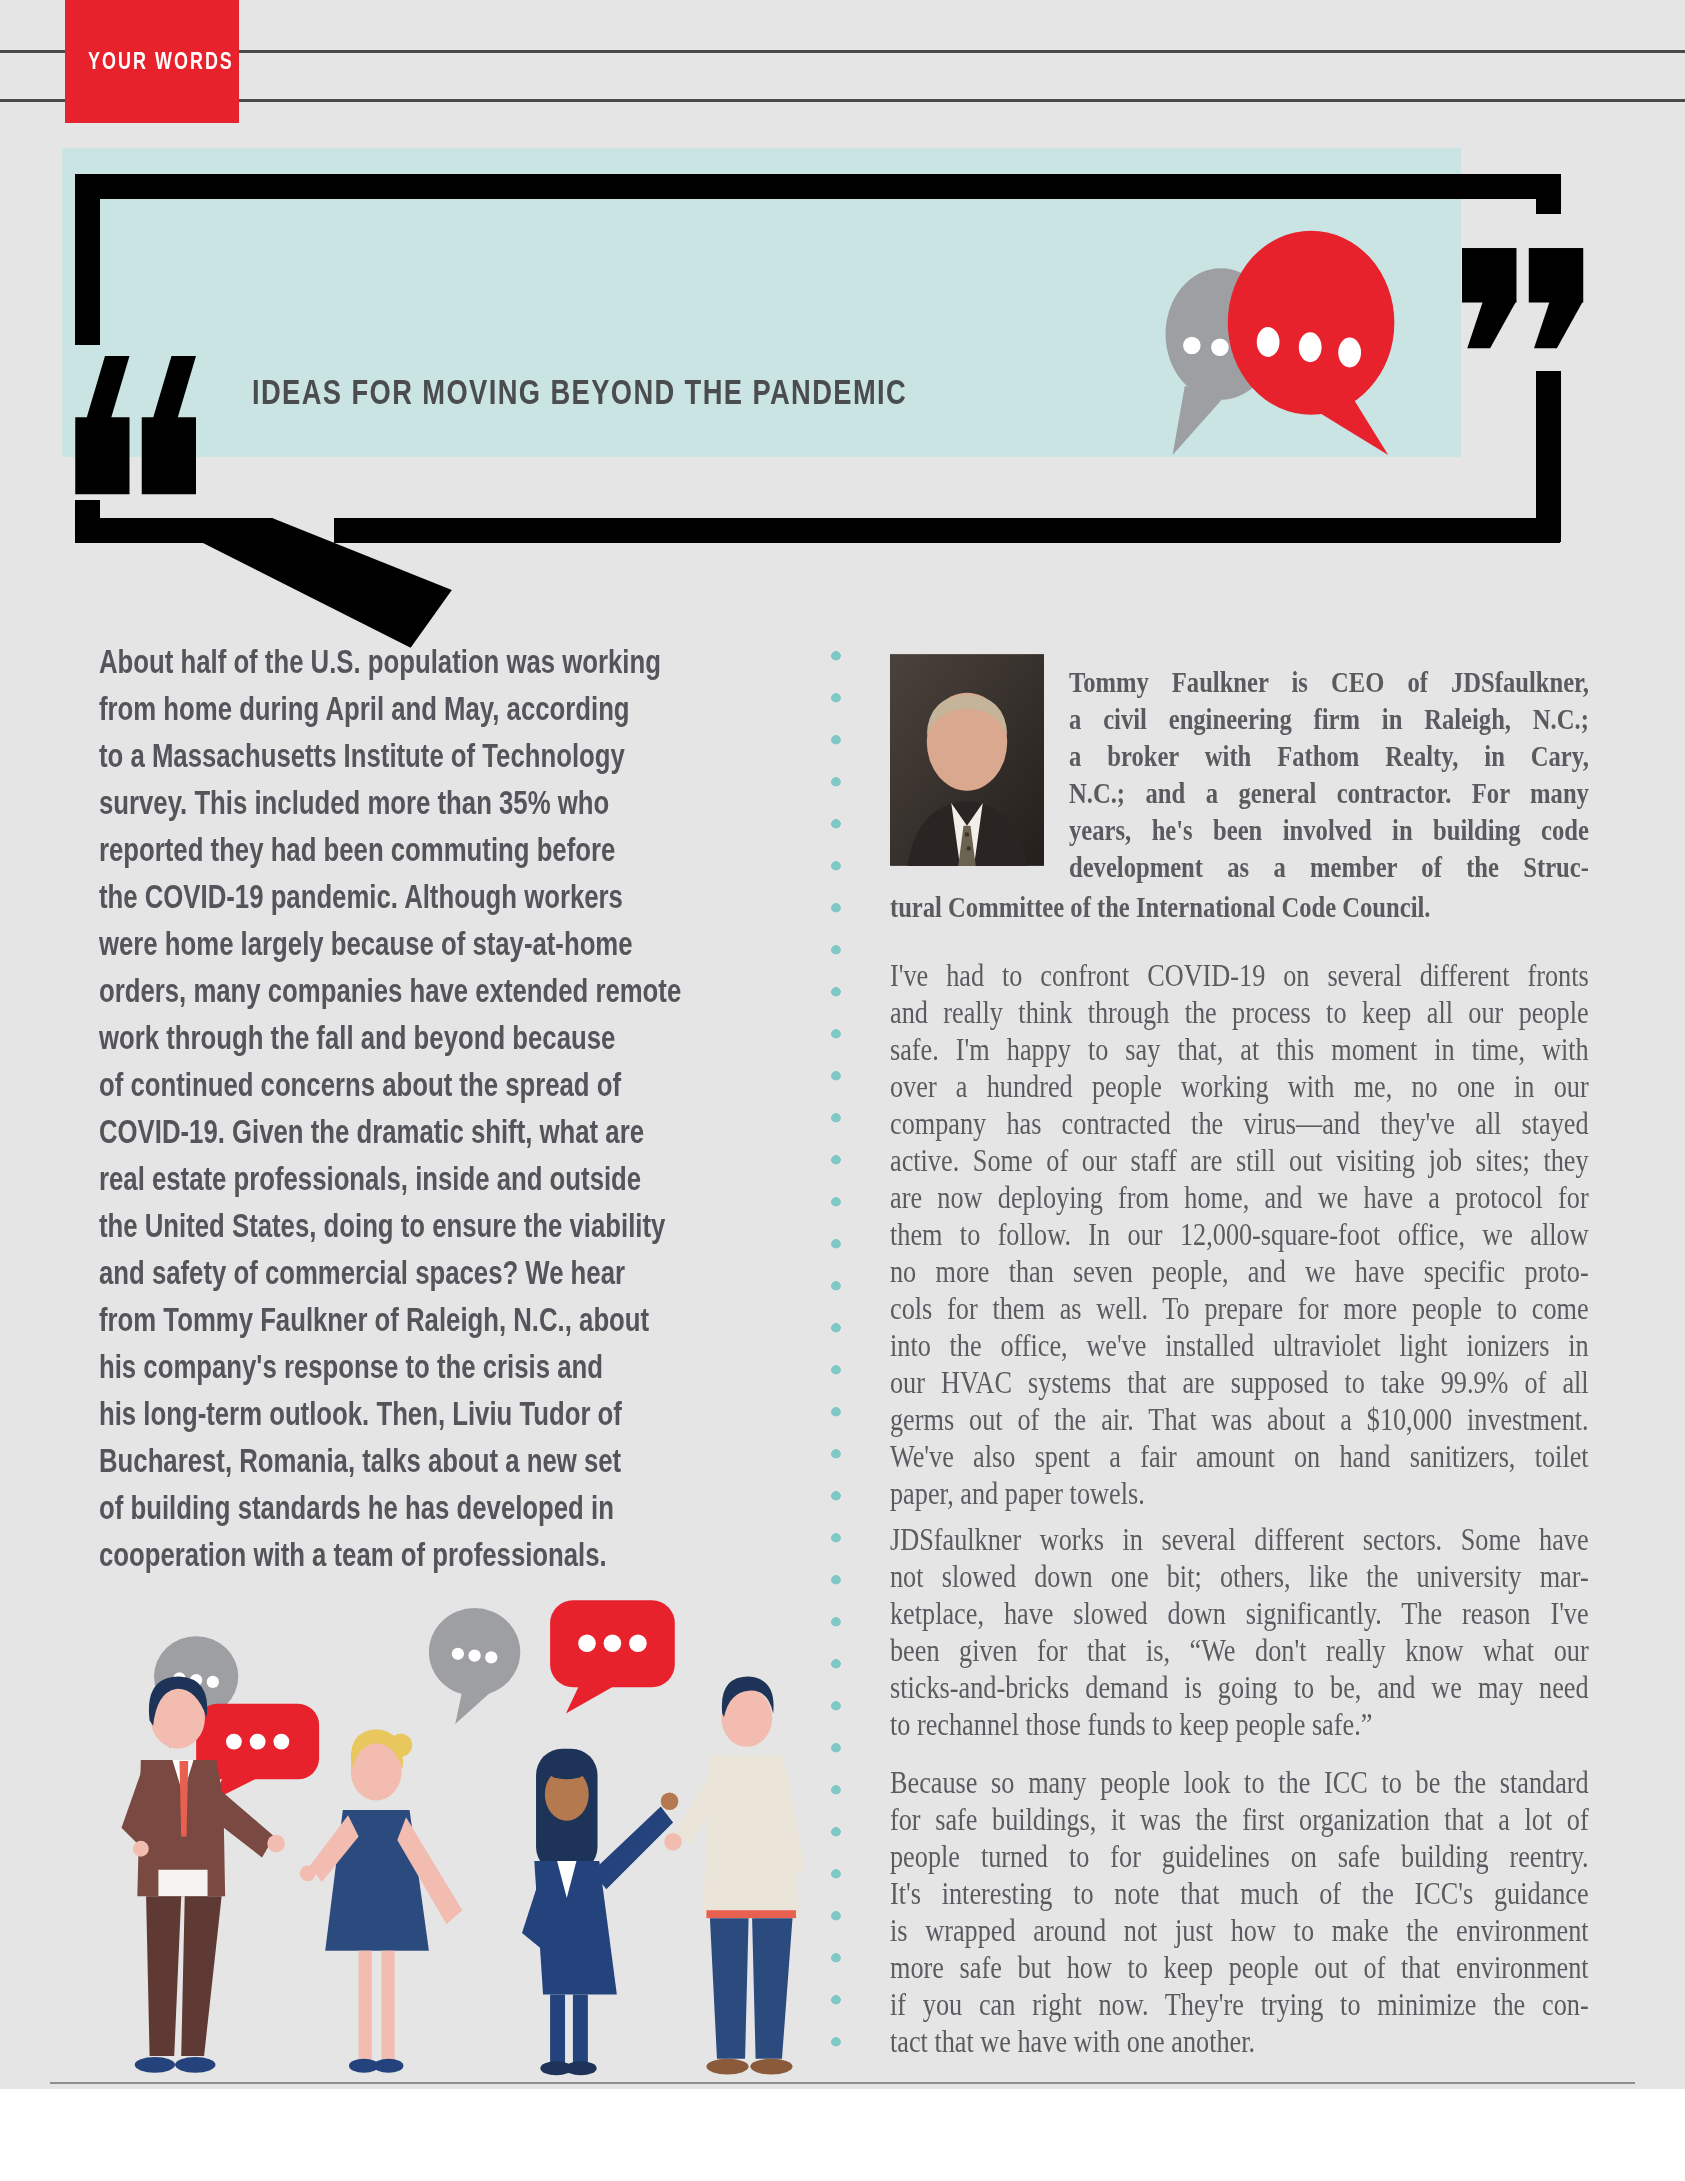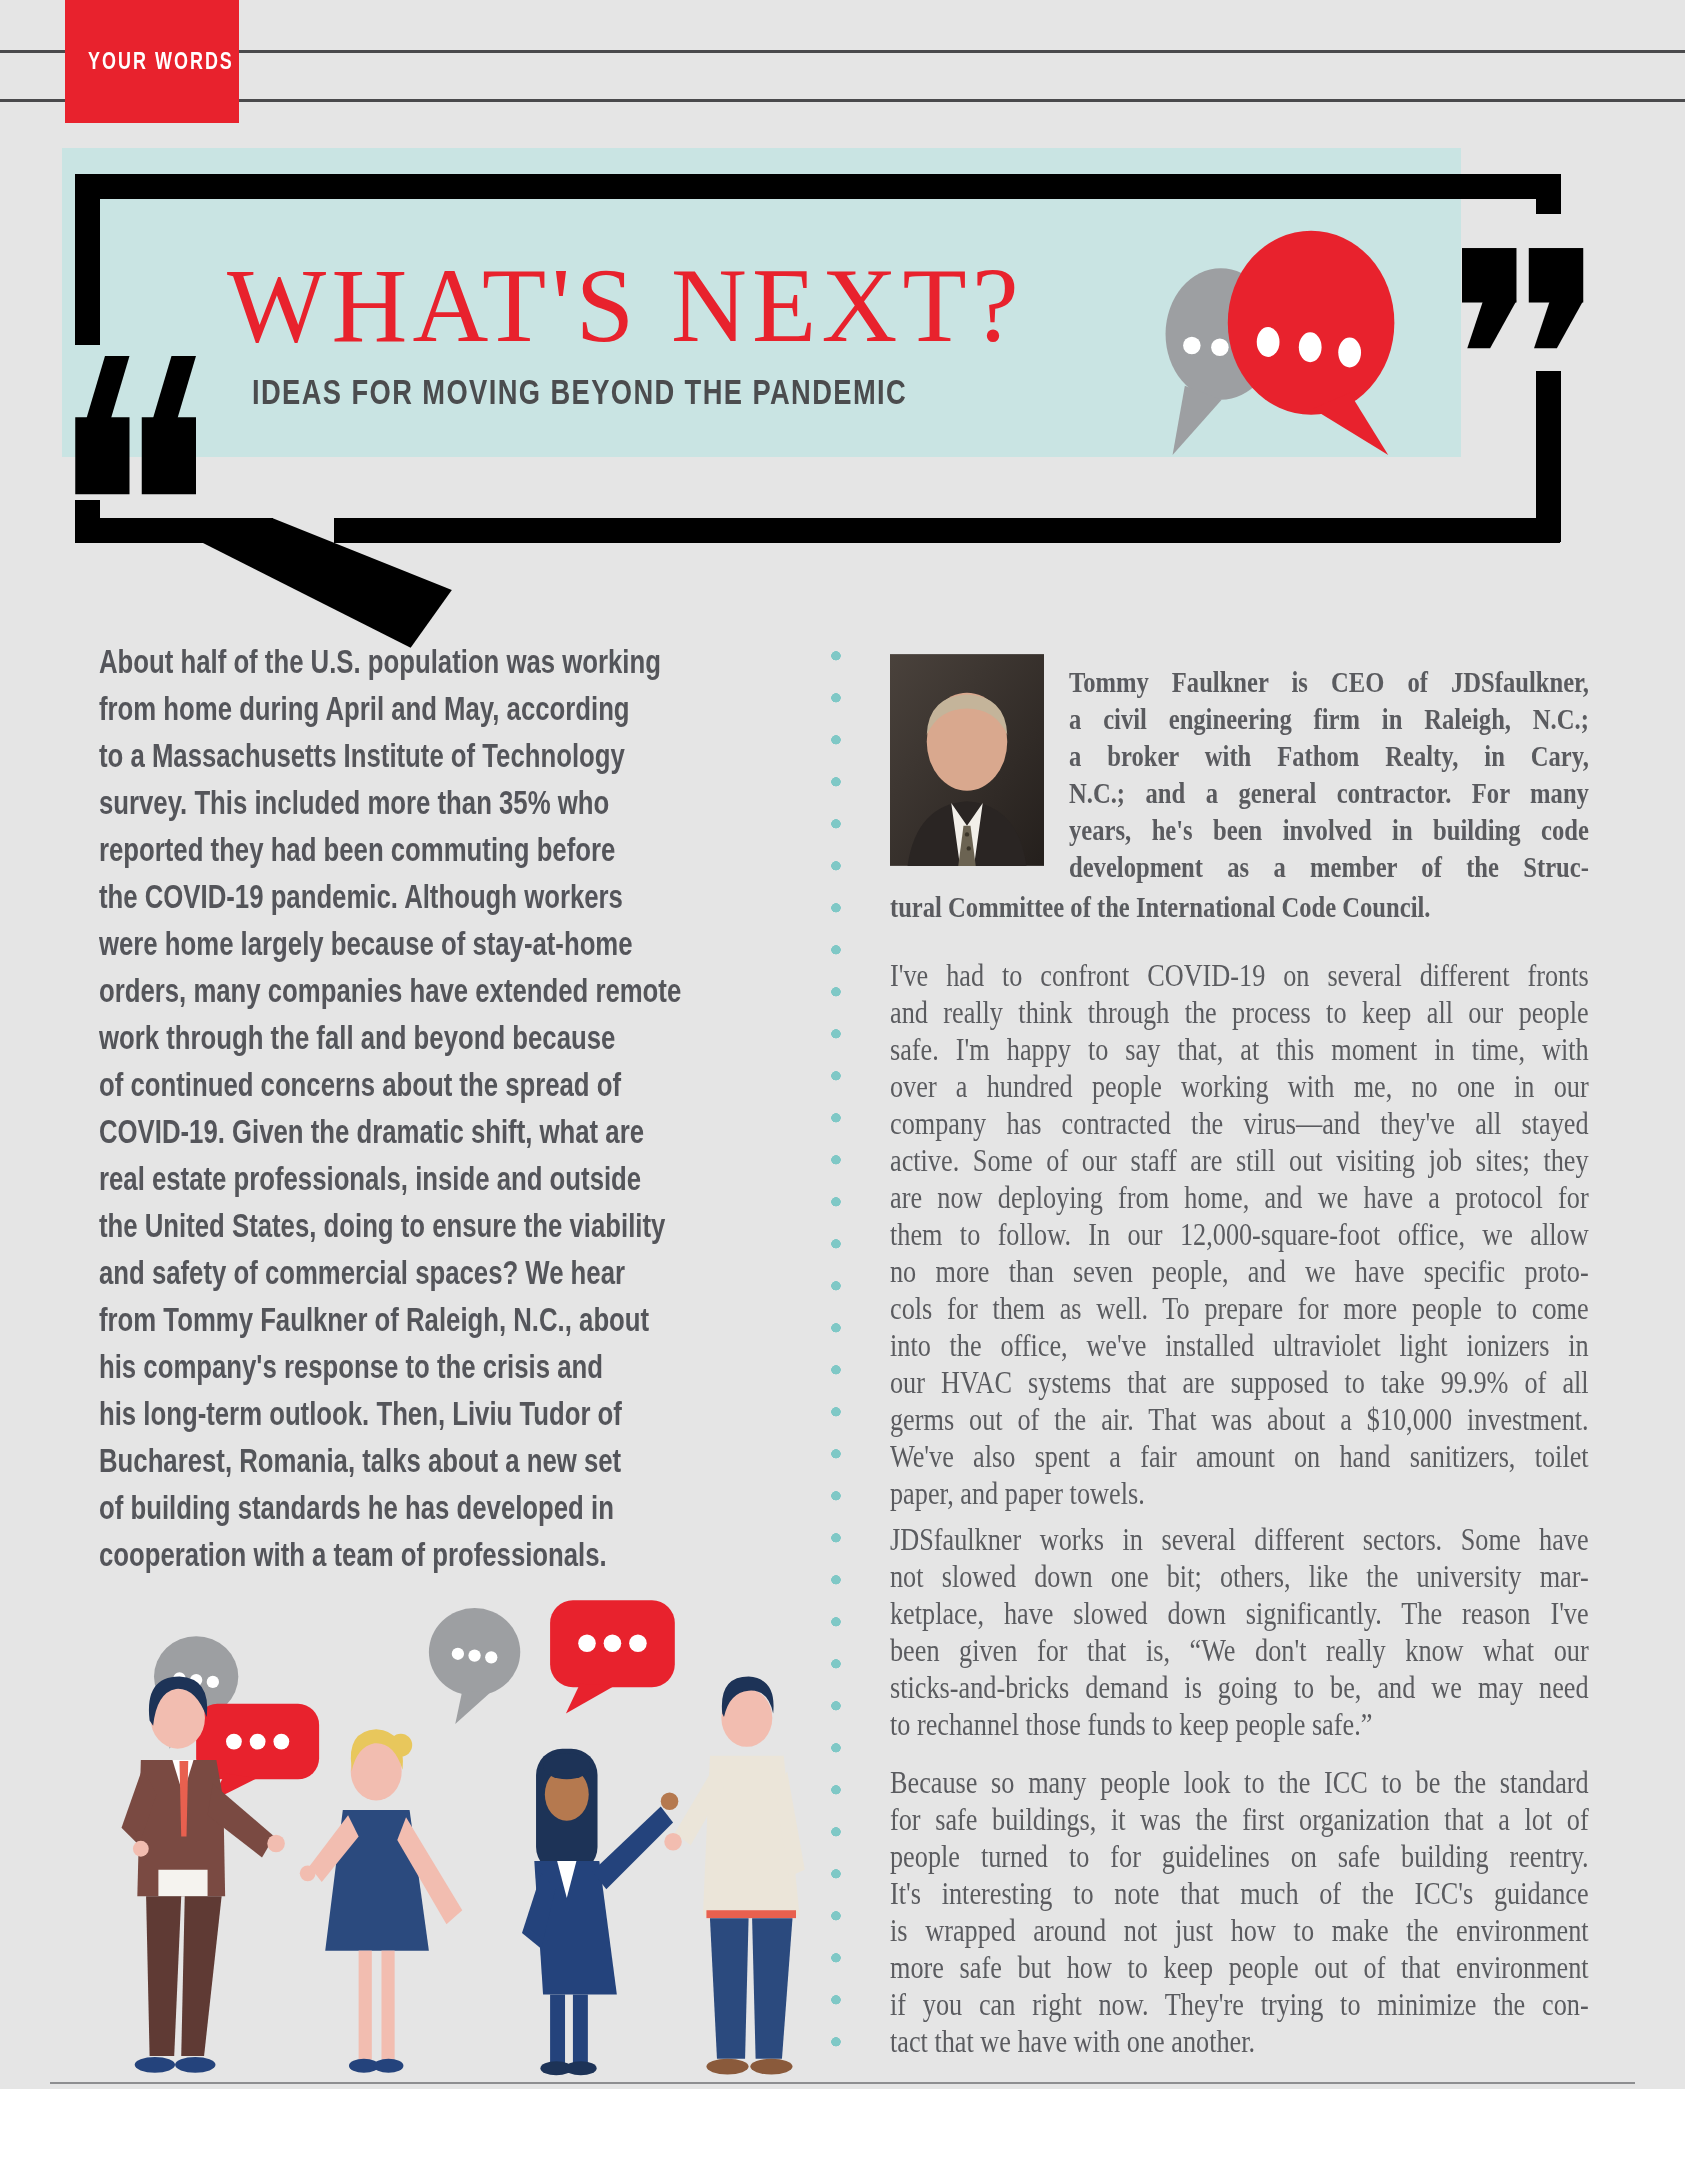--- a/index.html
+++ b/index.html
@@ -131,7 +131,6 @@
     <ellipse cx="238" cy="152" rx="13" ry="17" fill="#fff"></ellipse>
   </svg>
 
-  <div id="main-title" class="serif">WHAT'S NEXT?</div>
   <div id="sub-title">IDEAS FOR MOVING BEYOND THE PANDEMIC</div>
 
   <div id="intro-block">

